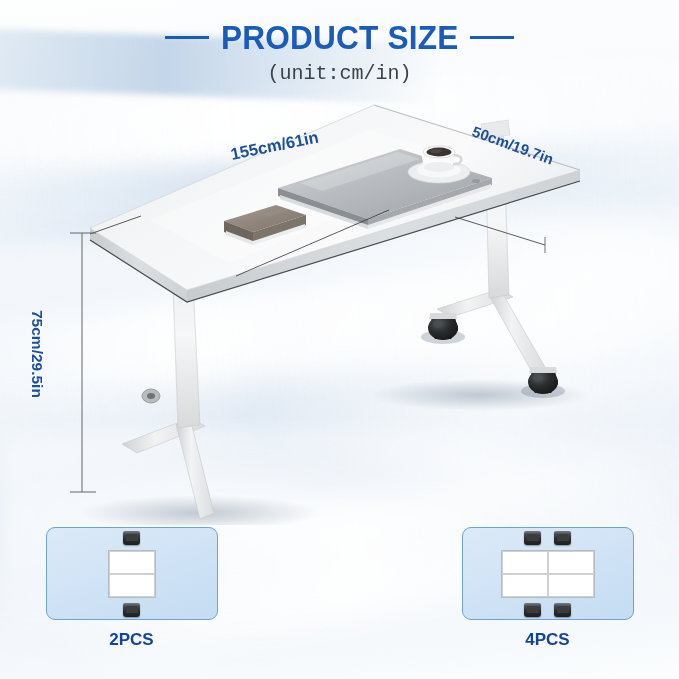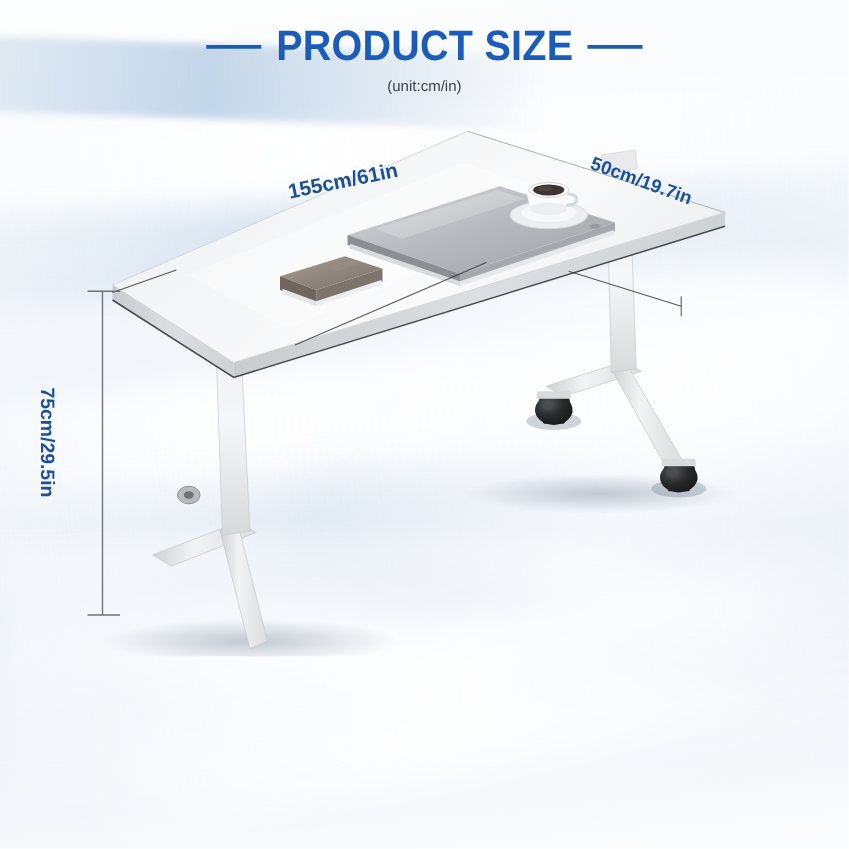--- a/index.html
+++ b/index.html
@@ -108,9 +108,9 @@
   }
   .subtitle {
     margin-top: 5px;
-    font-size: 12px;
+    font-size: 20px;
     color: #3b4248;
-    font-family: Liberation Sans, sans-serif;
+    font-family: Liberation Mono, monospace;
   }
 
   

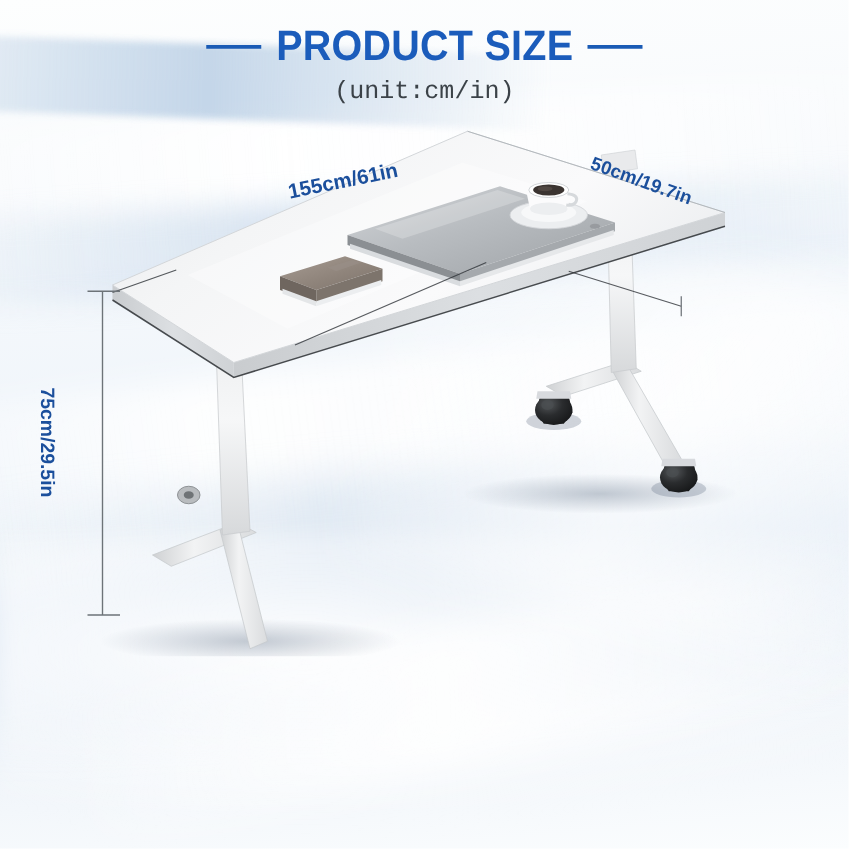--- a/index.html
+++ b/index.html
@@ -412,6 +412,23 @@
 
   <div class="configs">
 
+    <div class="config">
+      <div class="config-box">
+        <div class="config-inner">
+          <div class="chair-row">
+            <div class="chair"></div>
+          </div>
+          <div class="tables g2">
+            <div class="tbl-cell"></div>
+            <div class="tbl-cell"></div>
+          </div>
+          <div class="chair-row">
+            <div class="chair"></div>
+          </div>
+        </div>
+      </div>
+      <div class="config-label">2PCS</div>
+    </div>
 
 
 

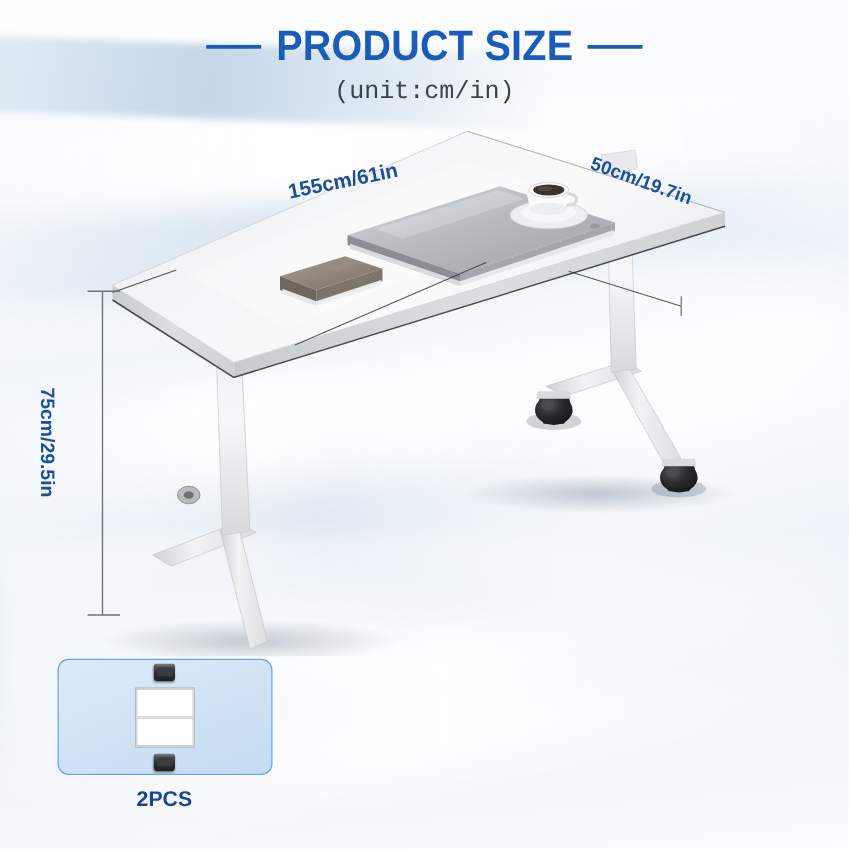--- a/index.html
+++ b/index.html
@@ -430,6 +430,27 @@
       <div class="config-label">2PCS</div>
     </div>
 
+    <div class="config">
+      <div class="config-box">
+        <div class="config-inner">
+          <div class="chair-row">
+            <div class="chair"></div>
+            <div class="chair"></div>
+          </div>
+          <div class="tables g4">
+            <div class="tbl-cell"></div>
+            <div class="tbl-cell"></div>
+            <div class="tbl-cell"></div>
+            <div class="tbl-cell"></div>
+          </div>
+          <div class="chair-row">
+            <div class="chair"></div>
+            <div class="chair"></div>
+          </div>
+        </div>
+      </div>
+      <div class="config-label">4PCS</div>
+    </div>
 
 
   </div>

